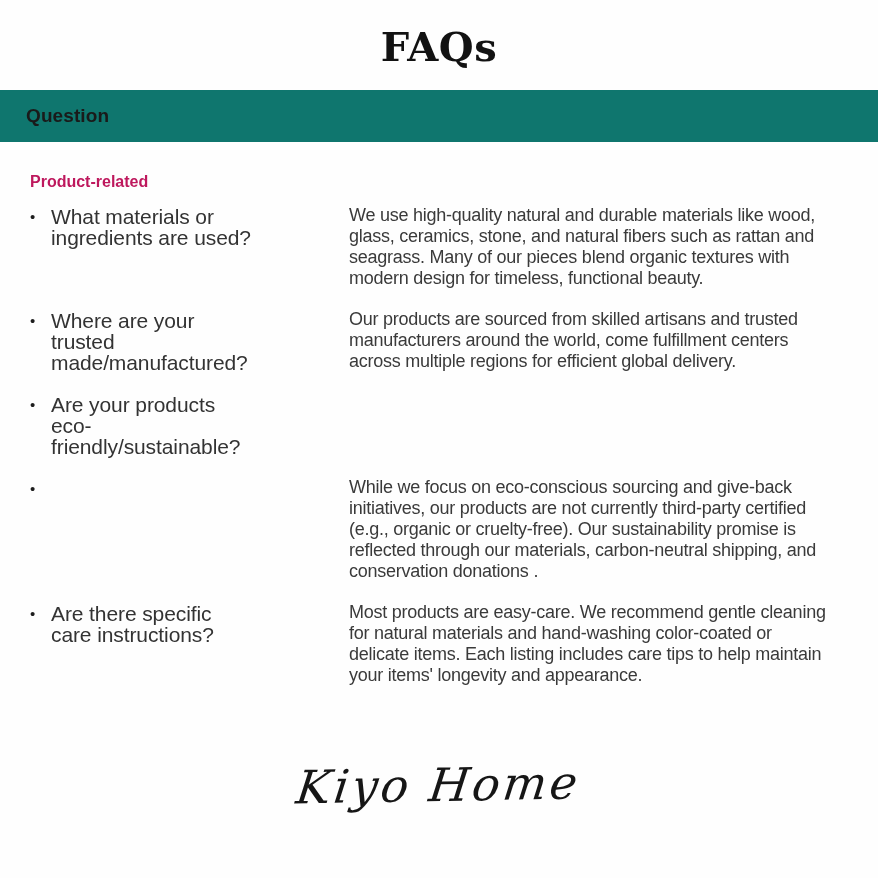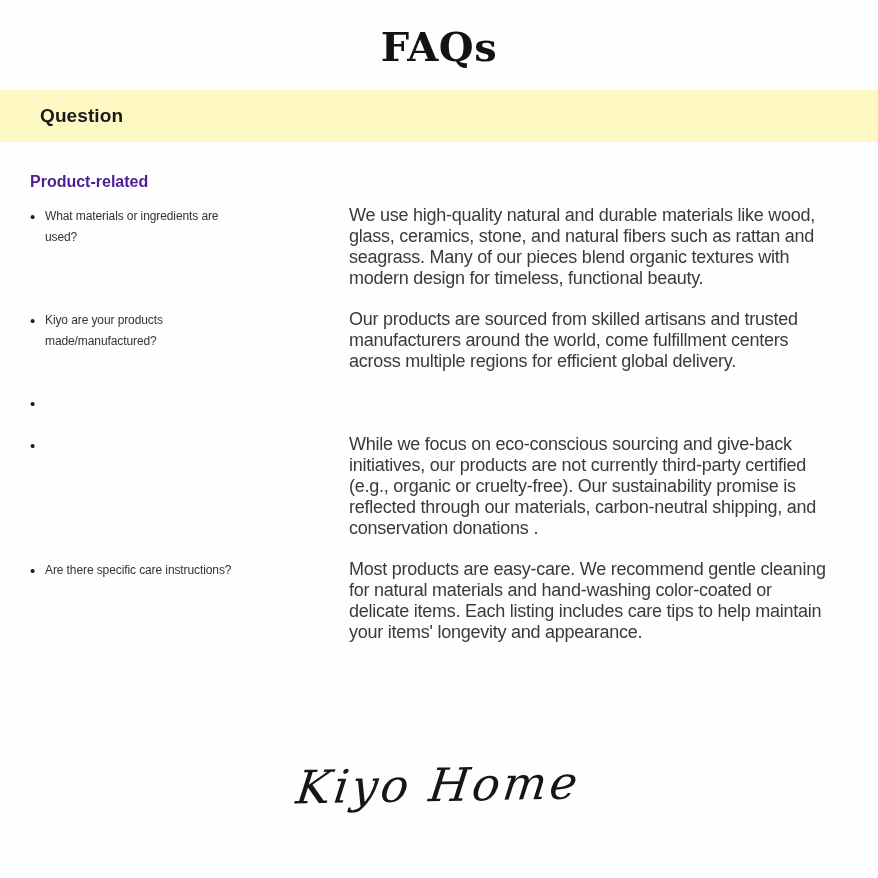--- a/index.html
+++ b/index.html
@@ -28,11 +28,11 @@
     margin-top: 20px;
     width: 878px;
     height: 52px;
-    background: #fef9c3;
+    background: #0f766e;
     display: grid;
     grid-template-columns: 319px 1fr;
     align-items: center;
-    padding-left: 40px;
+    padding-left: 26px;
   }
   .header-band .col-label {
     font-size: 19px;

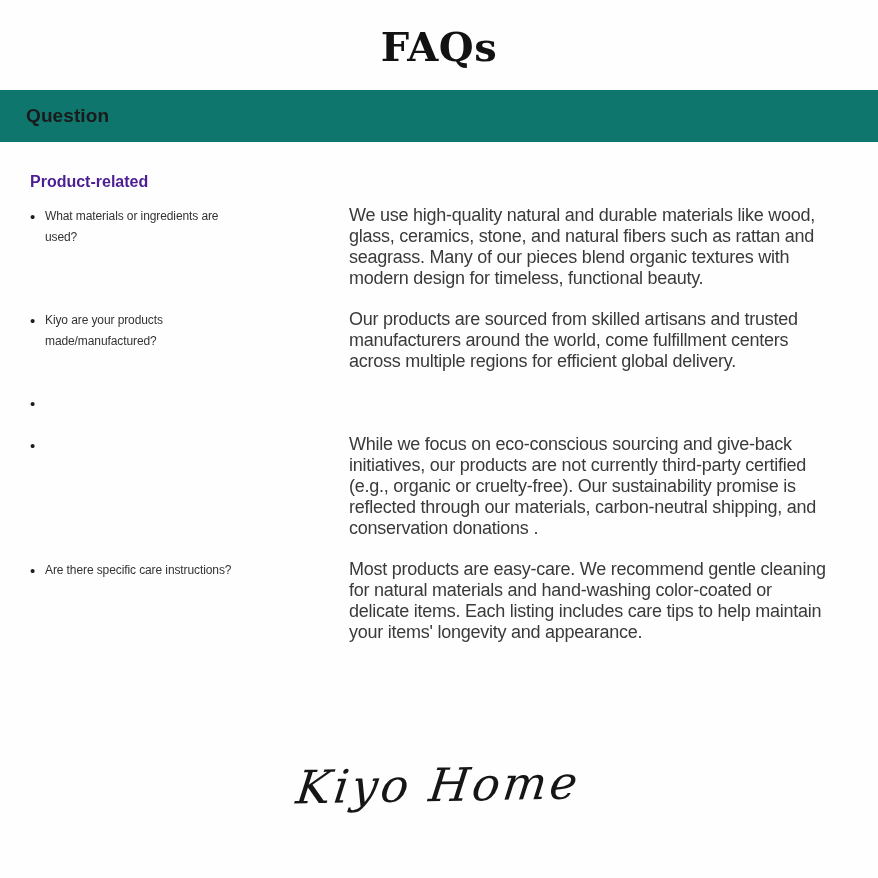--- a/index.html
+++ b/index.html
@@ -47,7 +47,7 @@
   .section-heading {
     font-size: 16px;
     font-weight: 700;
-    color: #4c1d95;
+    color: #be185d;
     line-height: 21px;
     margin-bottom: 13px;
   }

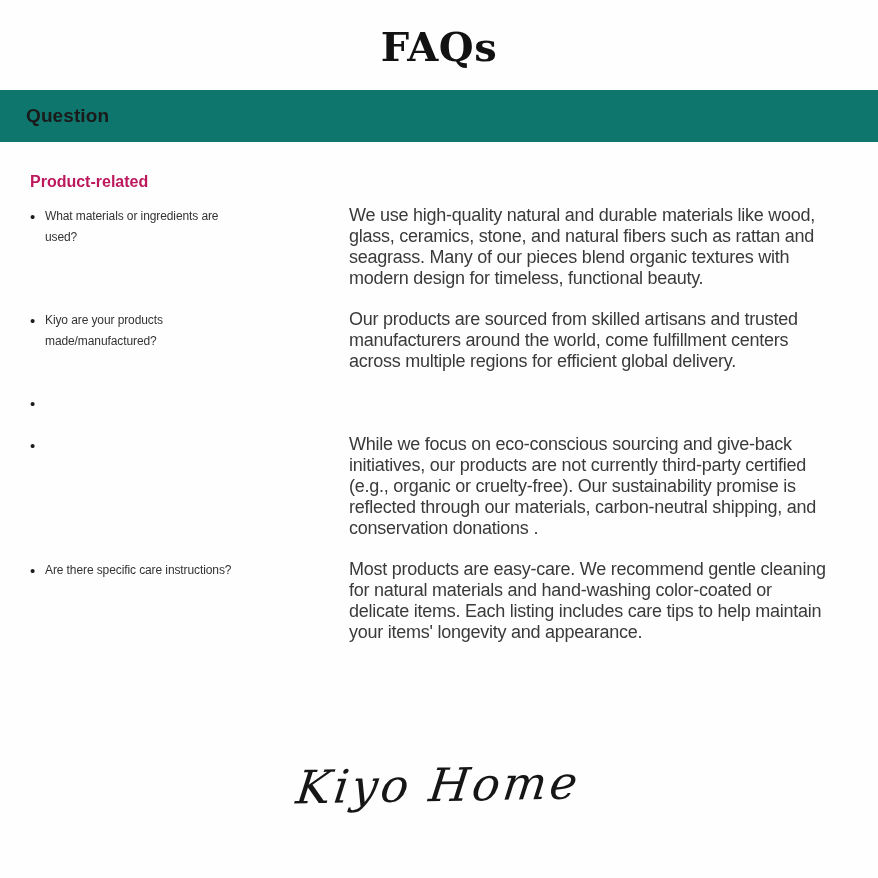--- a/index.html
+++ b/index.html
@@ -72,10 +72,11 @@
   .q-text {
     display: block;
     max-width: 203px;
-    font-size: 12px;
+    font-size: 21px;
     line-height: 21px;
     color: #333333;
     letter-spacing: -0.1px;
+    margin-left: 6px;
   }
   .a-cell {
     font-size: 18px;

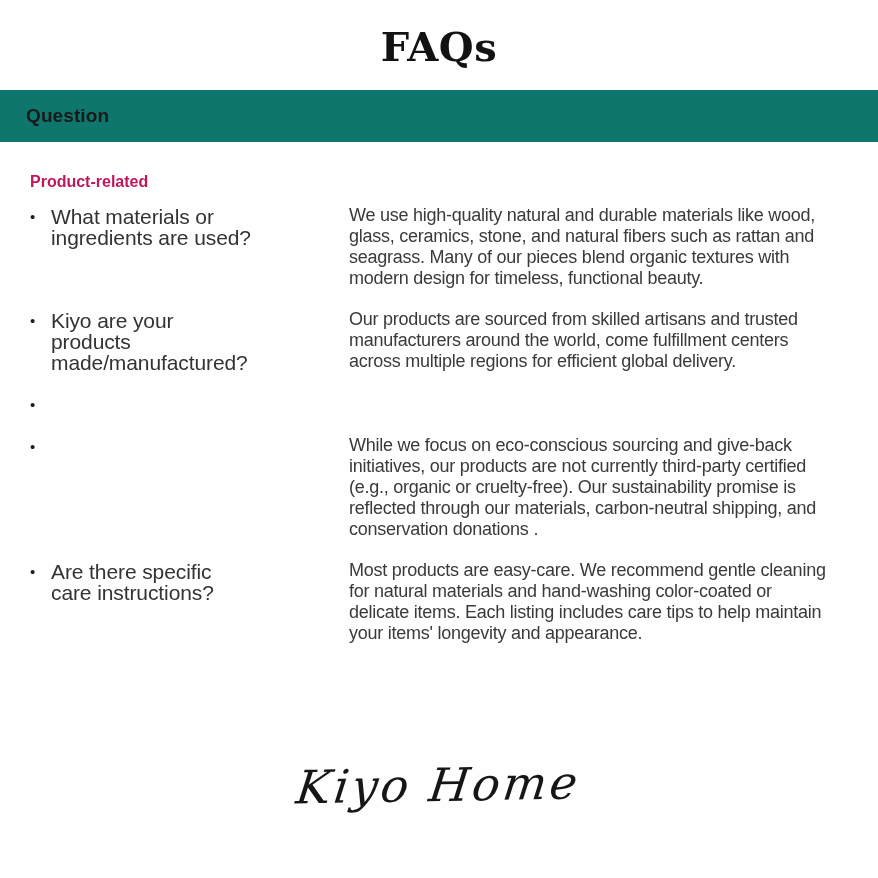--- a/index.html
+++ b/index.html
@@ -130,7 +130,7 @@
   <div class="faq-row">
     <div class="q-cell">
       <span class="bullet">•</span>
-      <span class="q-text">Kiyo are your products made/manufactured?</span>
+      <span class="q-text">Where are your trusted made/manufactured?</span>
     </div>
     <div class="a-cell">Our products are sourced from skilled artisans and trusted manufacturers around the world, come fulfillment centers across multiple regions for efficient global delivery.</div>
   </div>

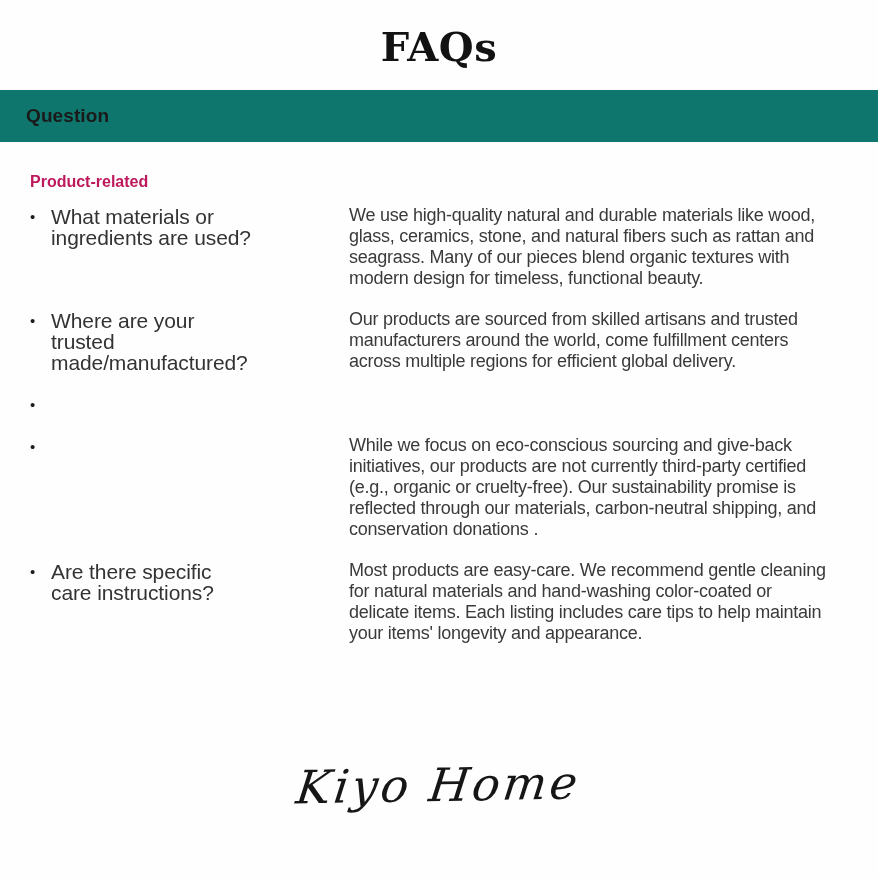--- a/index.html
+++ b/index.html
@@ -138,6 +138,7 @@
   <div class="faq-row">
     <div class="q-cell">
       <span class="bullet">•</span>
+      <span class="q-text">Are your products eco-friendly/sustainable?</span>
     </div>
   </div>
 

